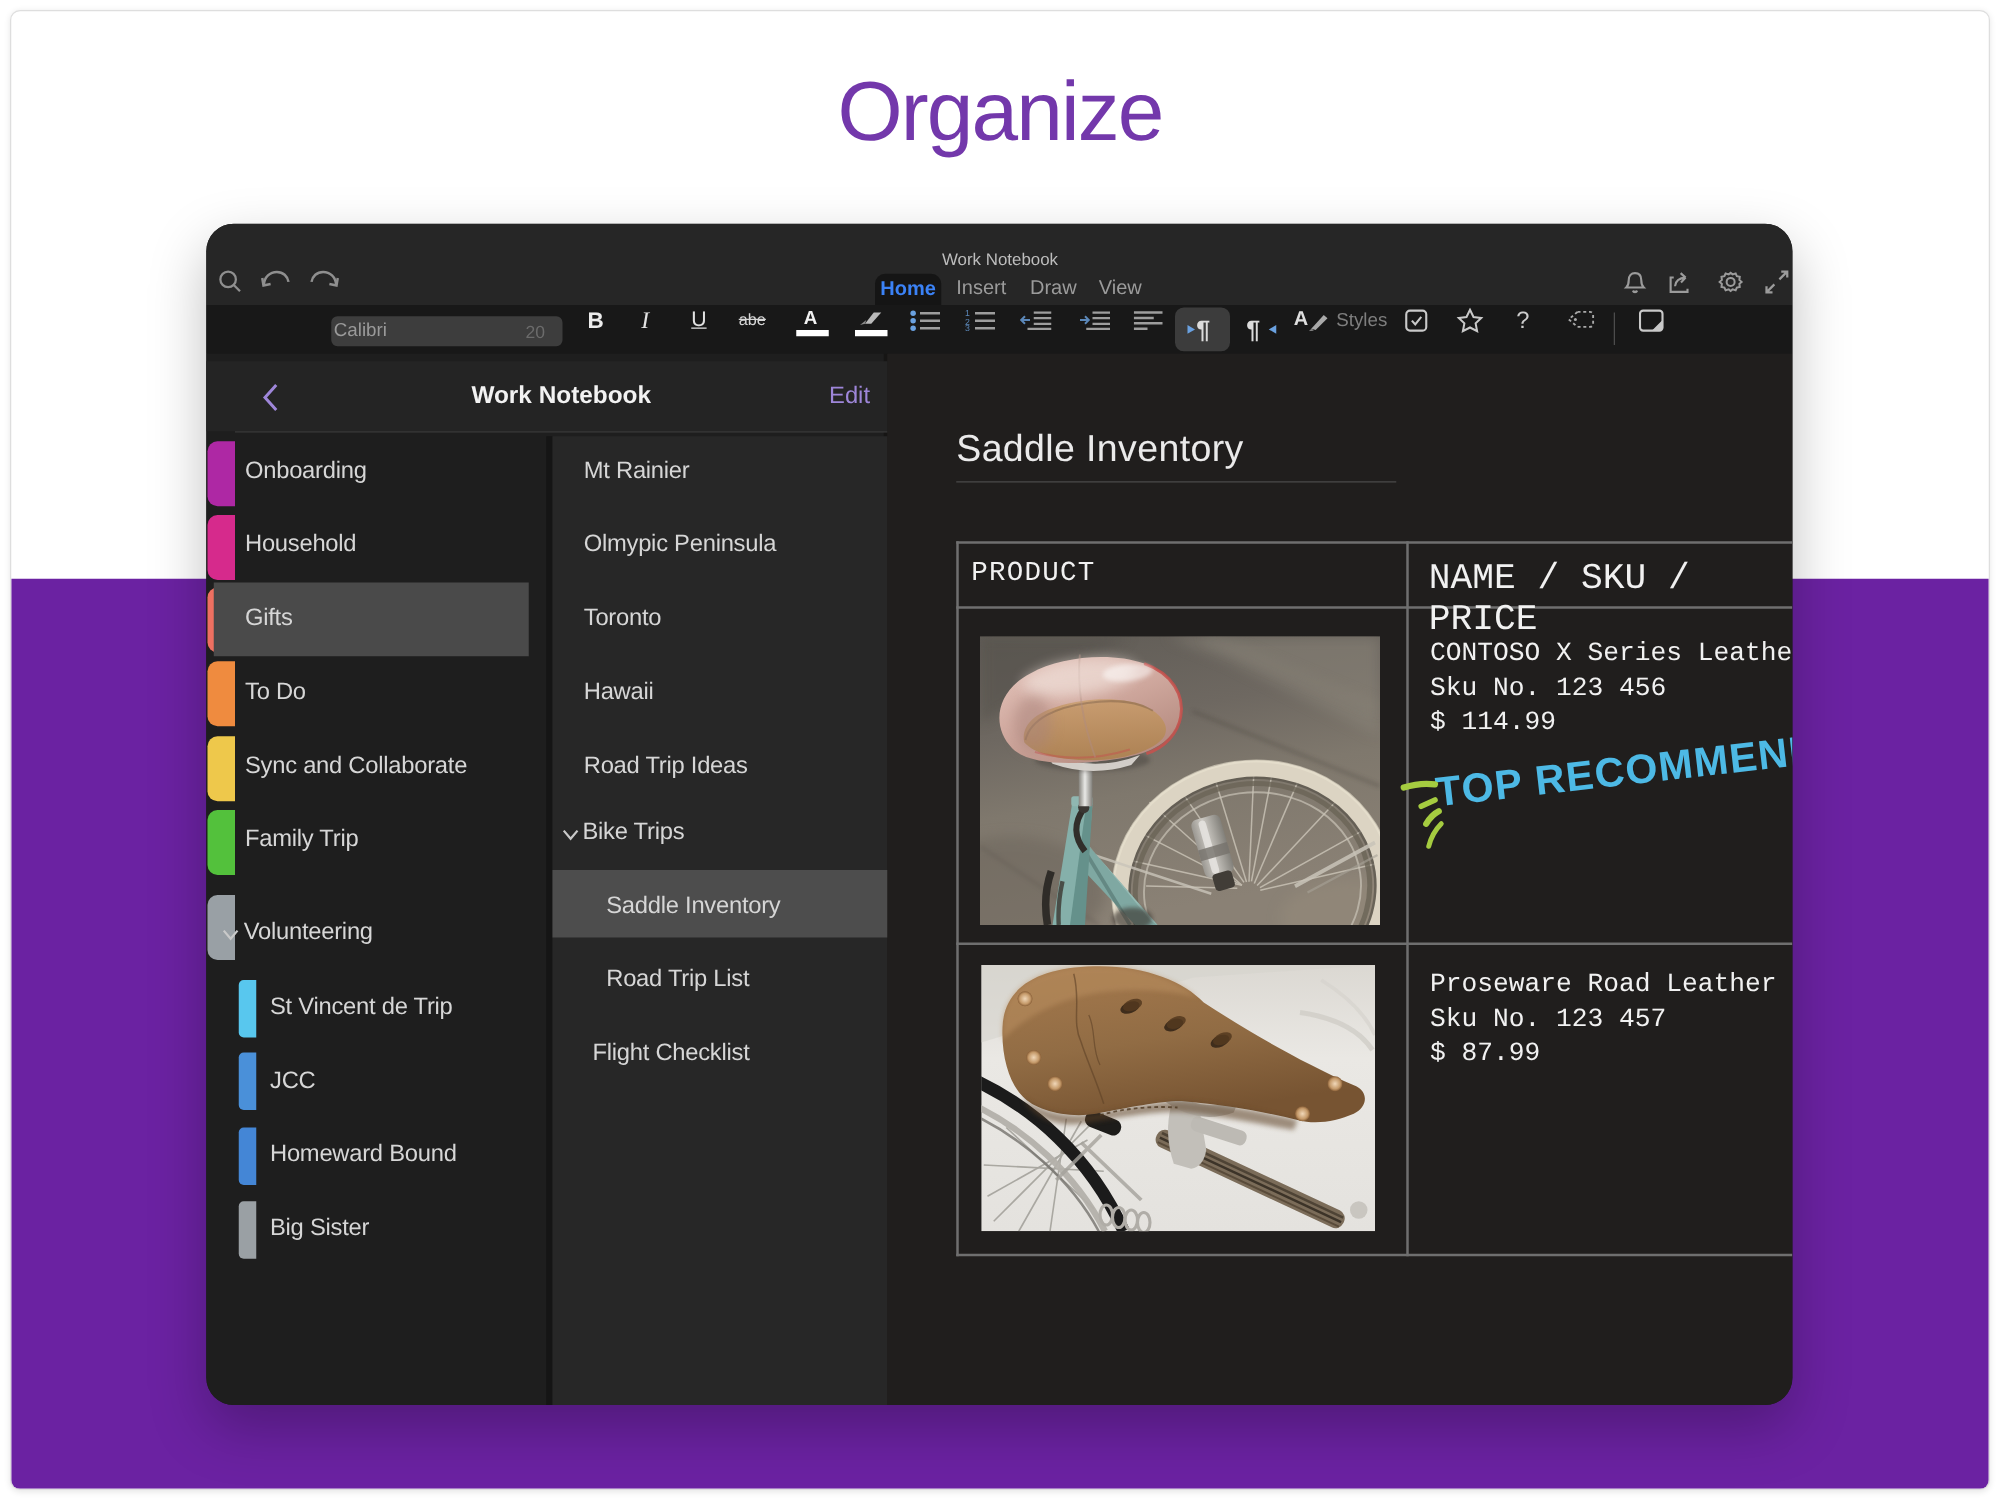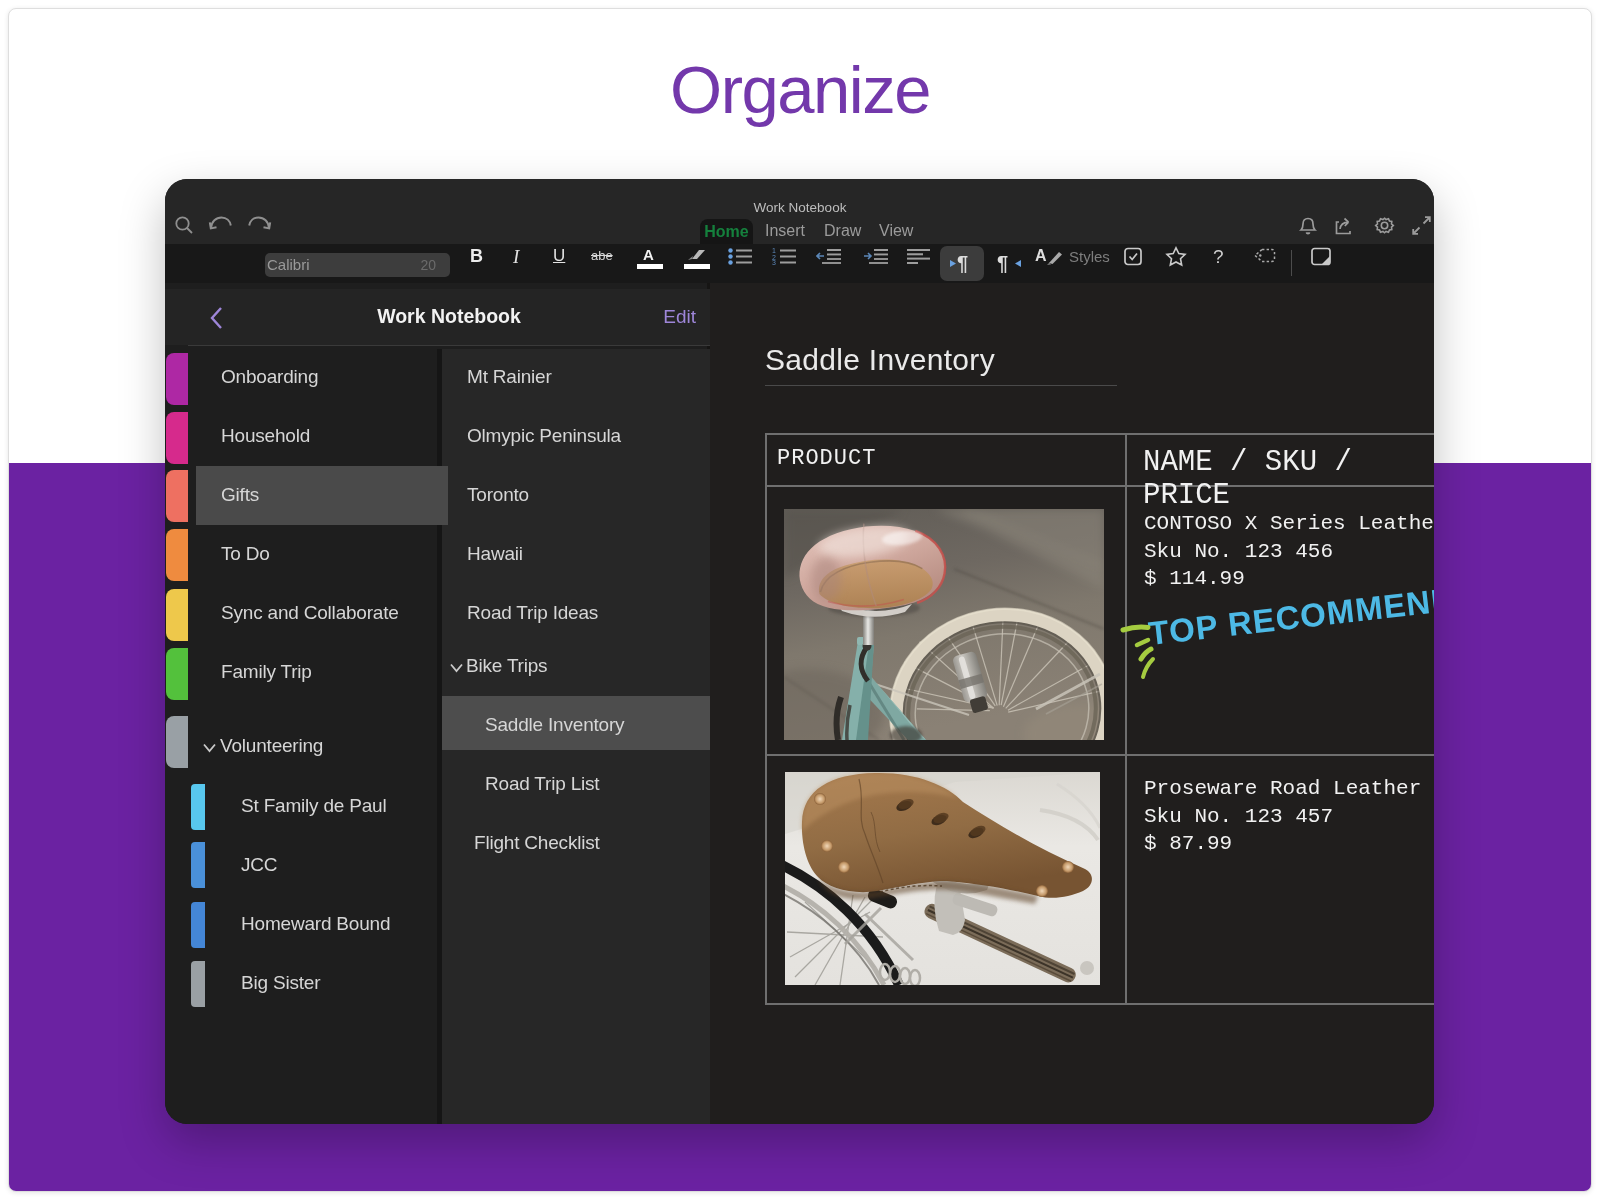--- a/index.html
+++ b/index.html
@@ -45,7 +45,7 @@
         <polyline points="18.5,14.2 24.2,15.4 25.2,9.4"></polyline>
       </svg>
     <div class="toptxt" style="left:560px;top:21px;width:150px;text-align:center;font-size:13.5px;color:#bdbdbd">Work Notebook</div>
-    <div style="position:absolute;left:535px;top:40px;width:53px;height:25px;background:#151515;border-radius:8px 8px 0 0;text-align:center;font-size:16px;font-weight:bold;color:#15803d;line-height:26px">Home</div>
+    <div style="position:absolute;left:535px;top:40px;width:53px;height:25px;background:#151515;border-radius:8px 8px 0 0;text-align:center;font-size:16px;font-weight:bold;color:#3b82f6;line-height:26px">Home</div>
     <div class="toptxt" style="left:600px;top:43px">Insert</div>
     <div class="toptxt" style="left:659px;top:43px">Draw</div>
     <div class="toptxt" style="left:714px;top:43px">View</div>

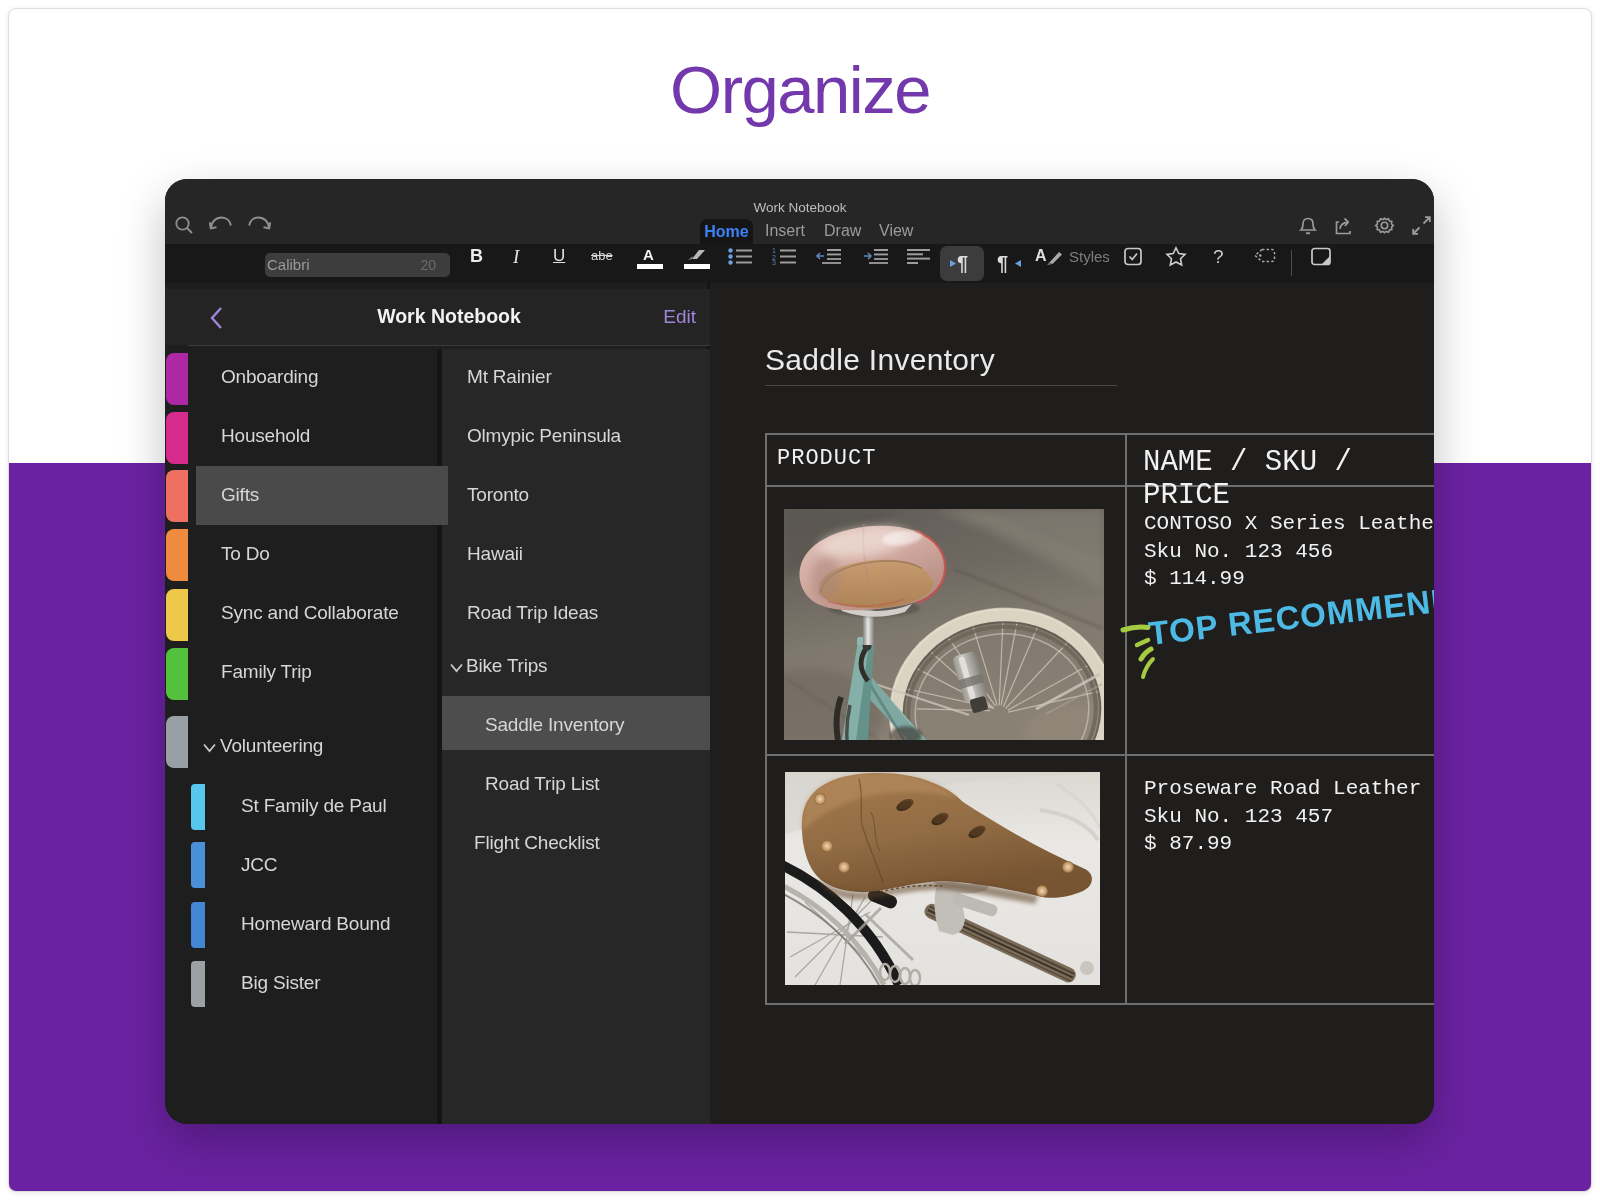--- a/index.html
+++ b/index.html
@@ -12,7 +12,7 @@
 #fmtbar{position:absolute;left:0;top:65px;width:1269px;height:39px;background:#181818}
 #sidebar{position:absolute;left:0;top:104px;width:545px;height:841px;background:#1e1e1e}
 #sheader{position:absolute;left:0;top:6px;width:545px;height:56px;background:#242424}
-#seccol{position:absolute;left:31px;top:66px;width:250px;bottom:0}
+#seccol{position:absolute;left:6px;top:66px;width:250px;bottom:0}
 #pagecol{position:absolute;left:277px;top:66px;width:268px;bottom:0;background:#272727}
 #coldiv{position:absolute;left:272px;top:66px;width:5px;bottom:0;background:#151515}
 #content{position:absolute;left:545px;top:104px;width:724px;height:841px;background:#201e1d;overflow:hidden}

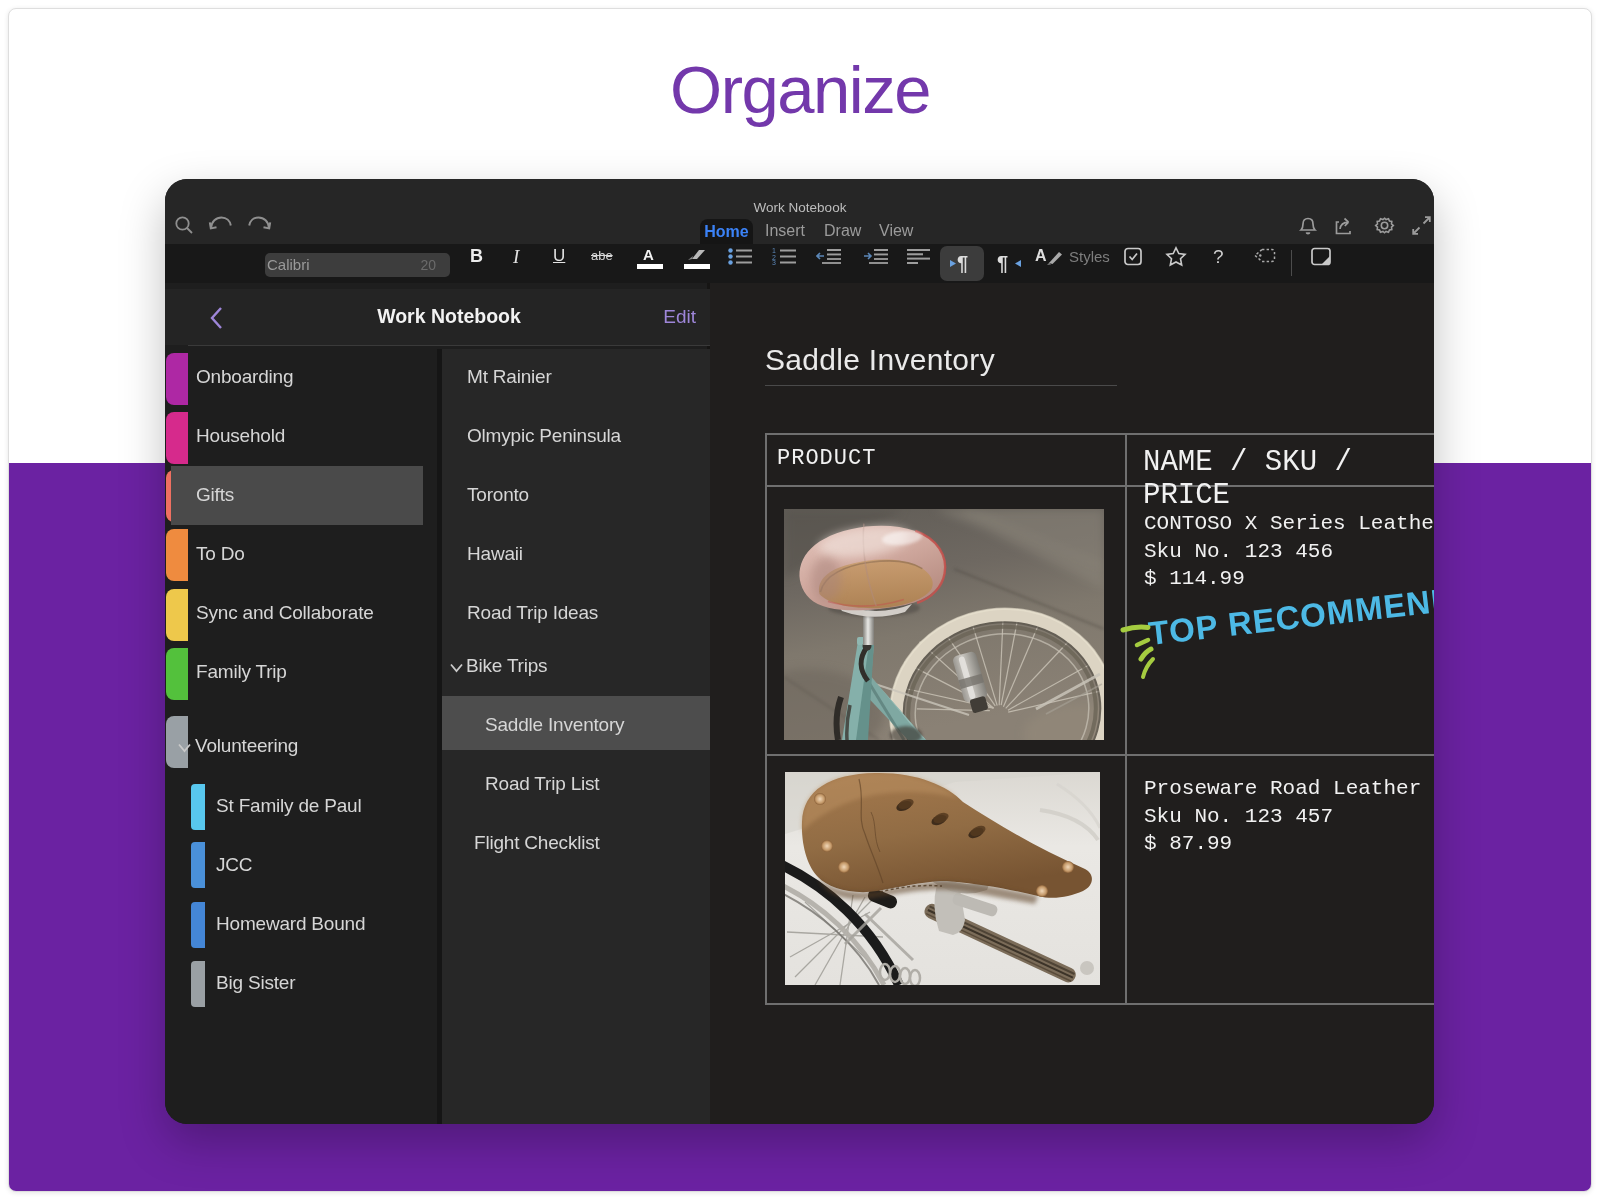--- a/index.html
+++ b/index.html
@@ -209,7 +209,7 @@
       <div class="row" style="top:386px;padding-left:24px"><svg style="position:absolute;left:6px;top:7px" width="15" height="11" viewBox="0 0 15 11" fill="none" stroke="#c9c9c9" stroke-width="1.8">
             <polyline points="2,2.5 7.5,9 13,2.5"></polyline>
           </svg>Volunteering</div>
-      <div class="row" style="top:446px;padding-left:45px">St Family de Paul</div>
+      <div class="row" style="top:446px;padding-left:45px">St Vincent de Trip</div>
       <div class="row" style="top:504.5px;padding-left:45px">JCC</div>
       <div class="row" style="top:564px;padding-left:45px">Homeward Bound</div>
       <div class="row" style="top:623px;padding-left:45px">Big Sister</div>

